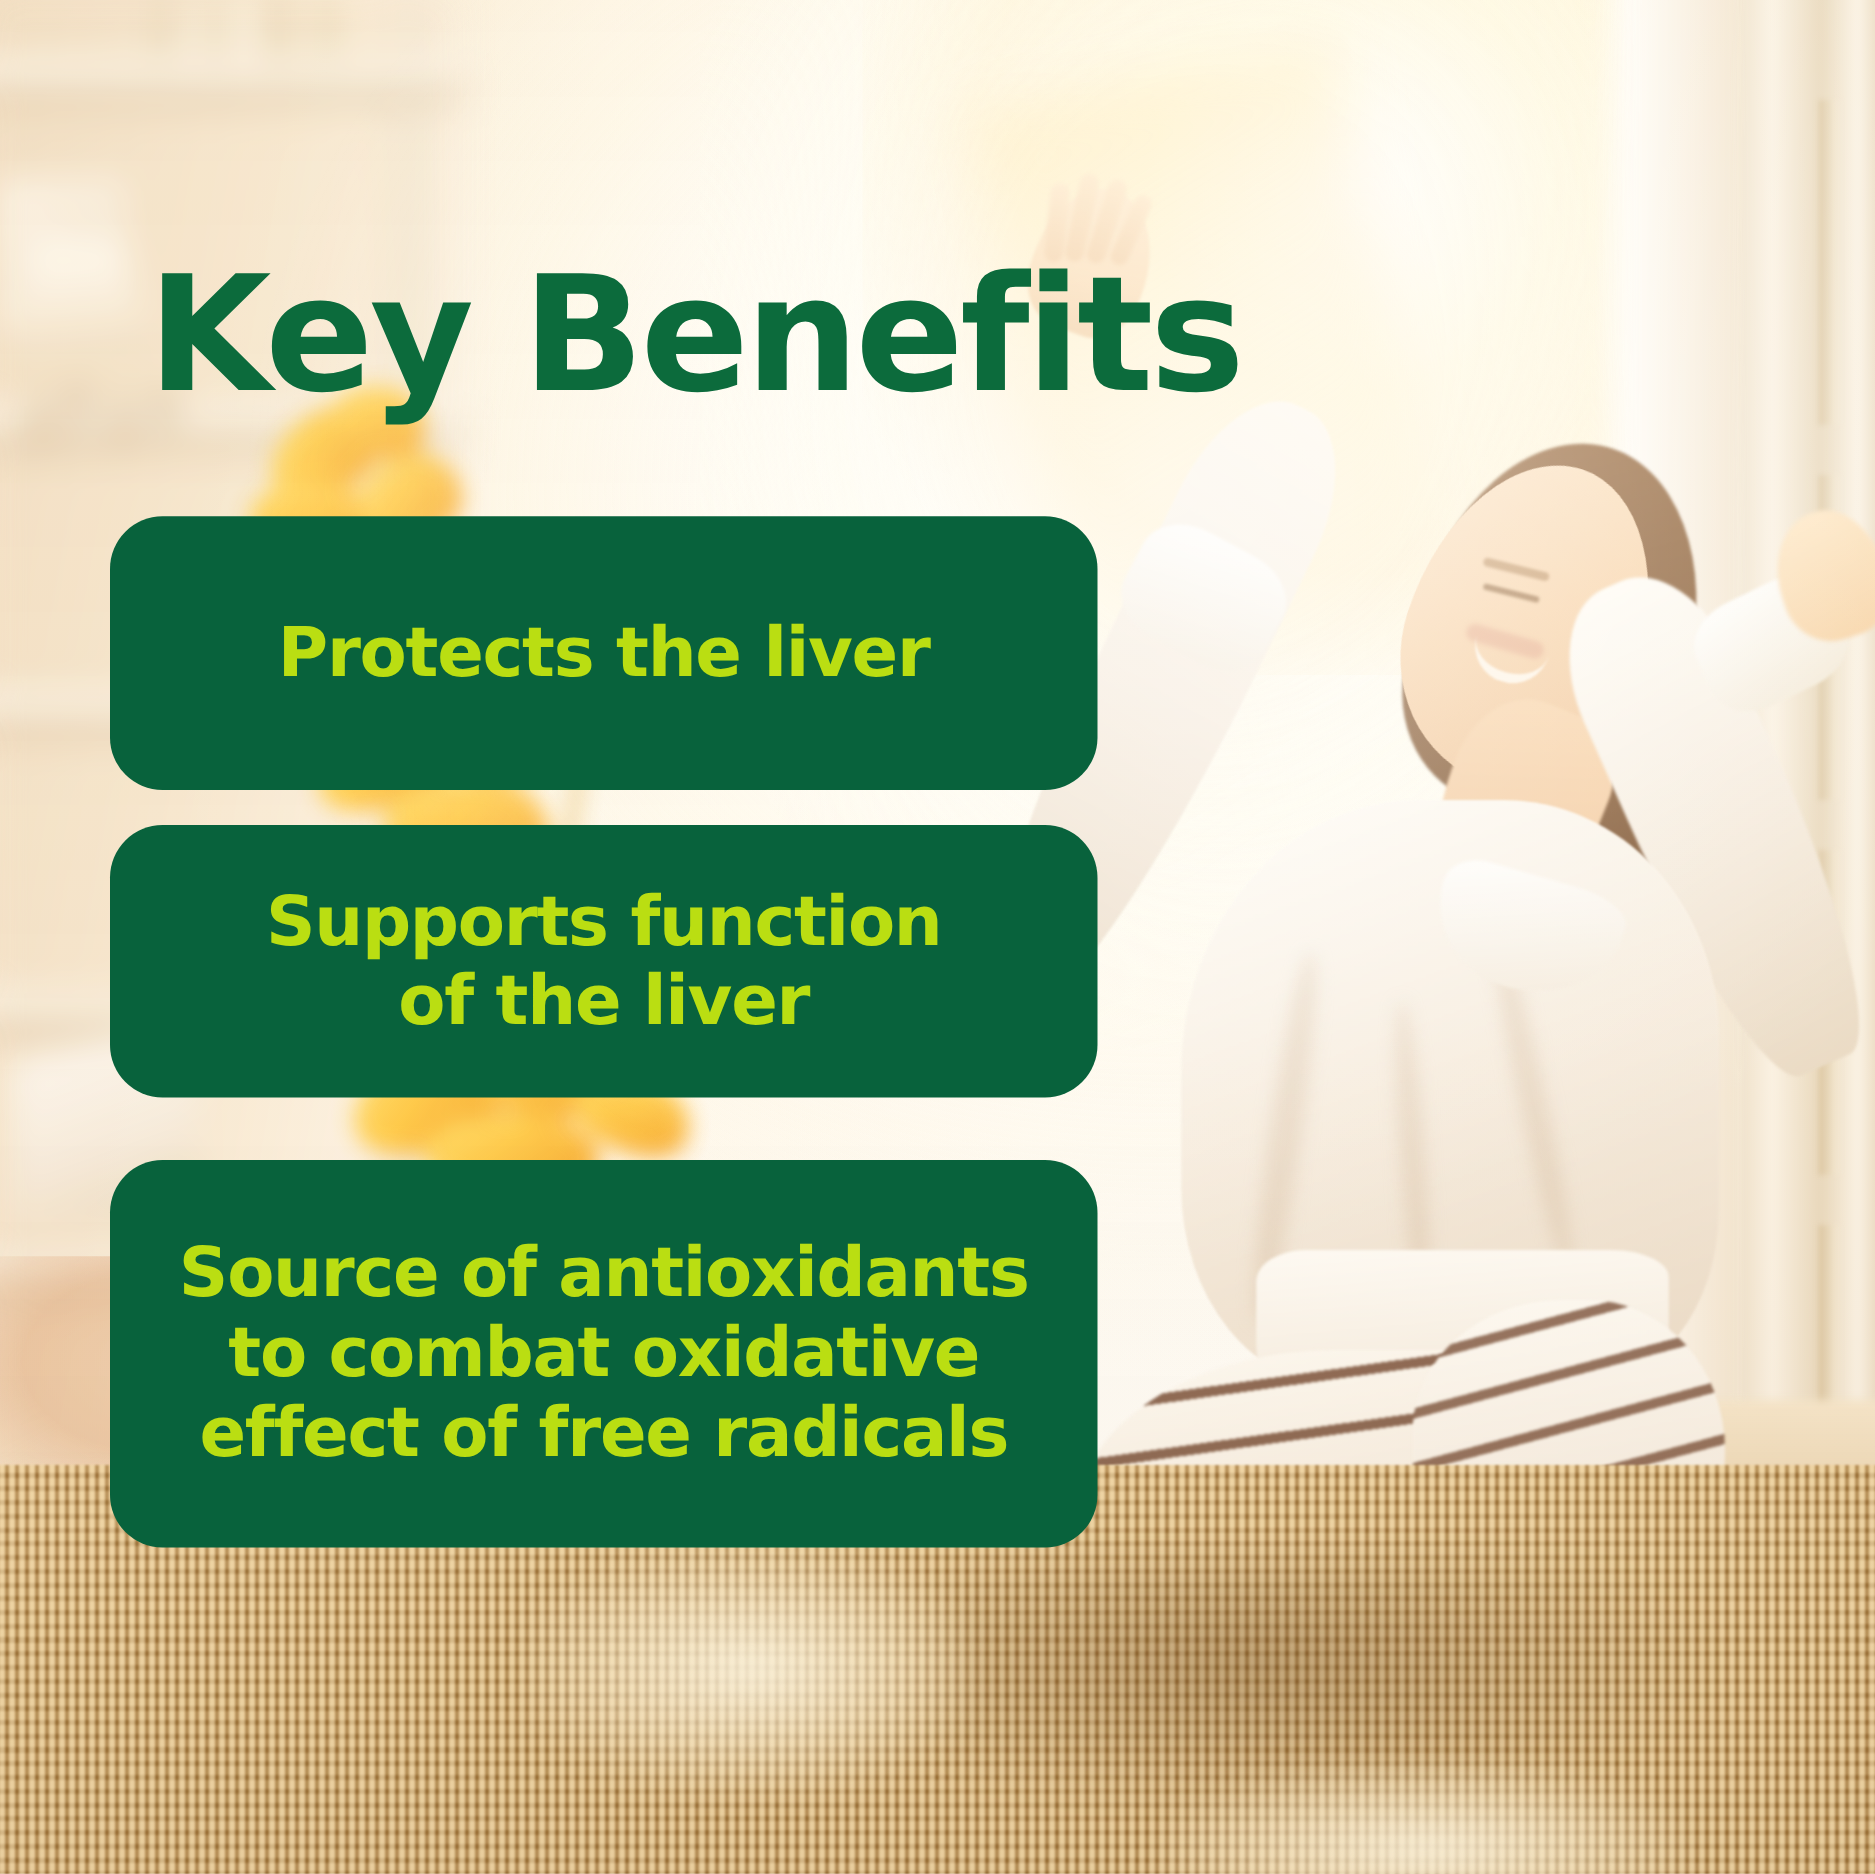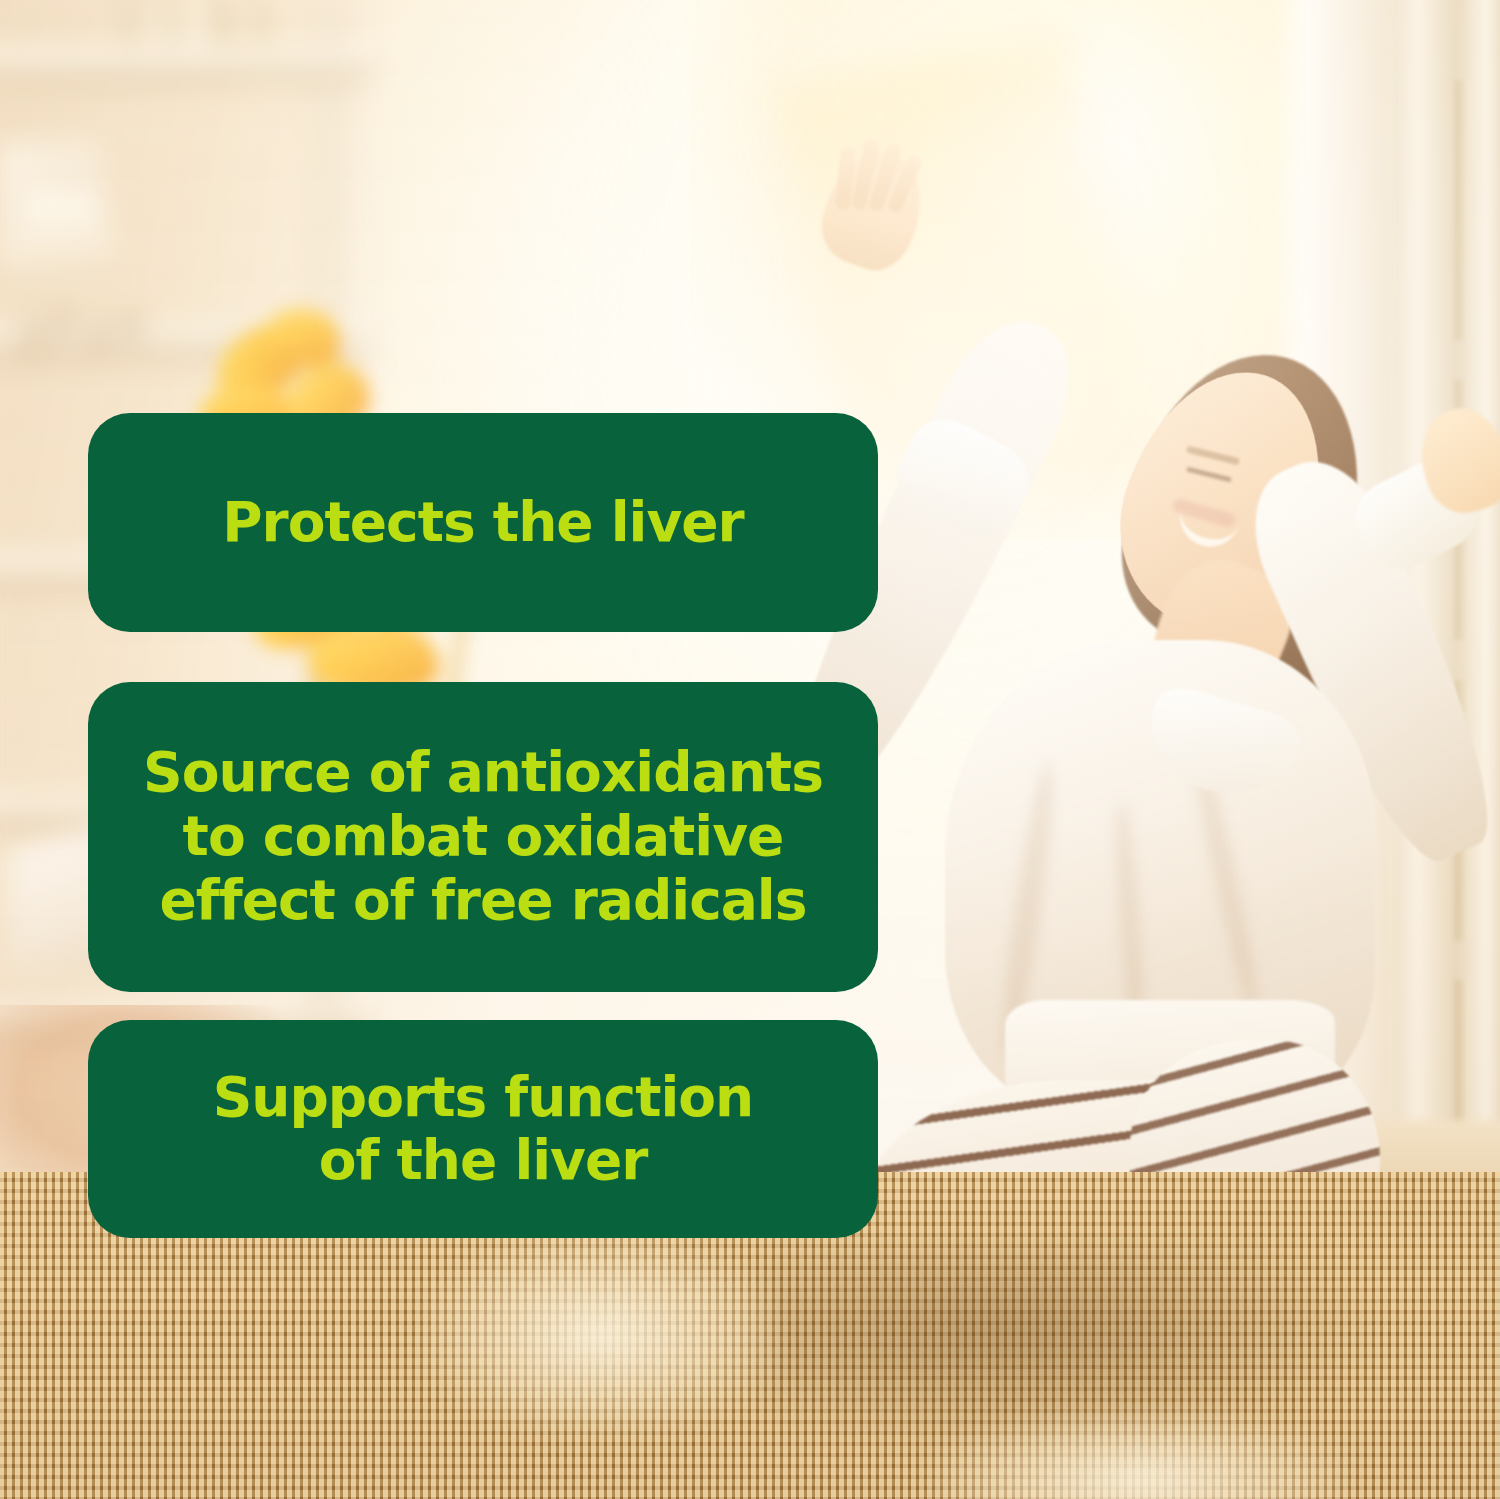--- a/index.html
+++ b/index.html
@@ -619,6 +619,7 @@
 
   <div class="content">
 
+    <h1 class="title">Key Benefits</h1>
 
     <div class="pills">
 

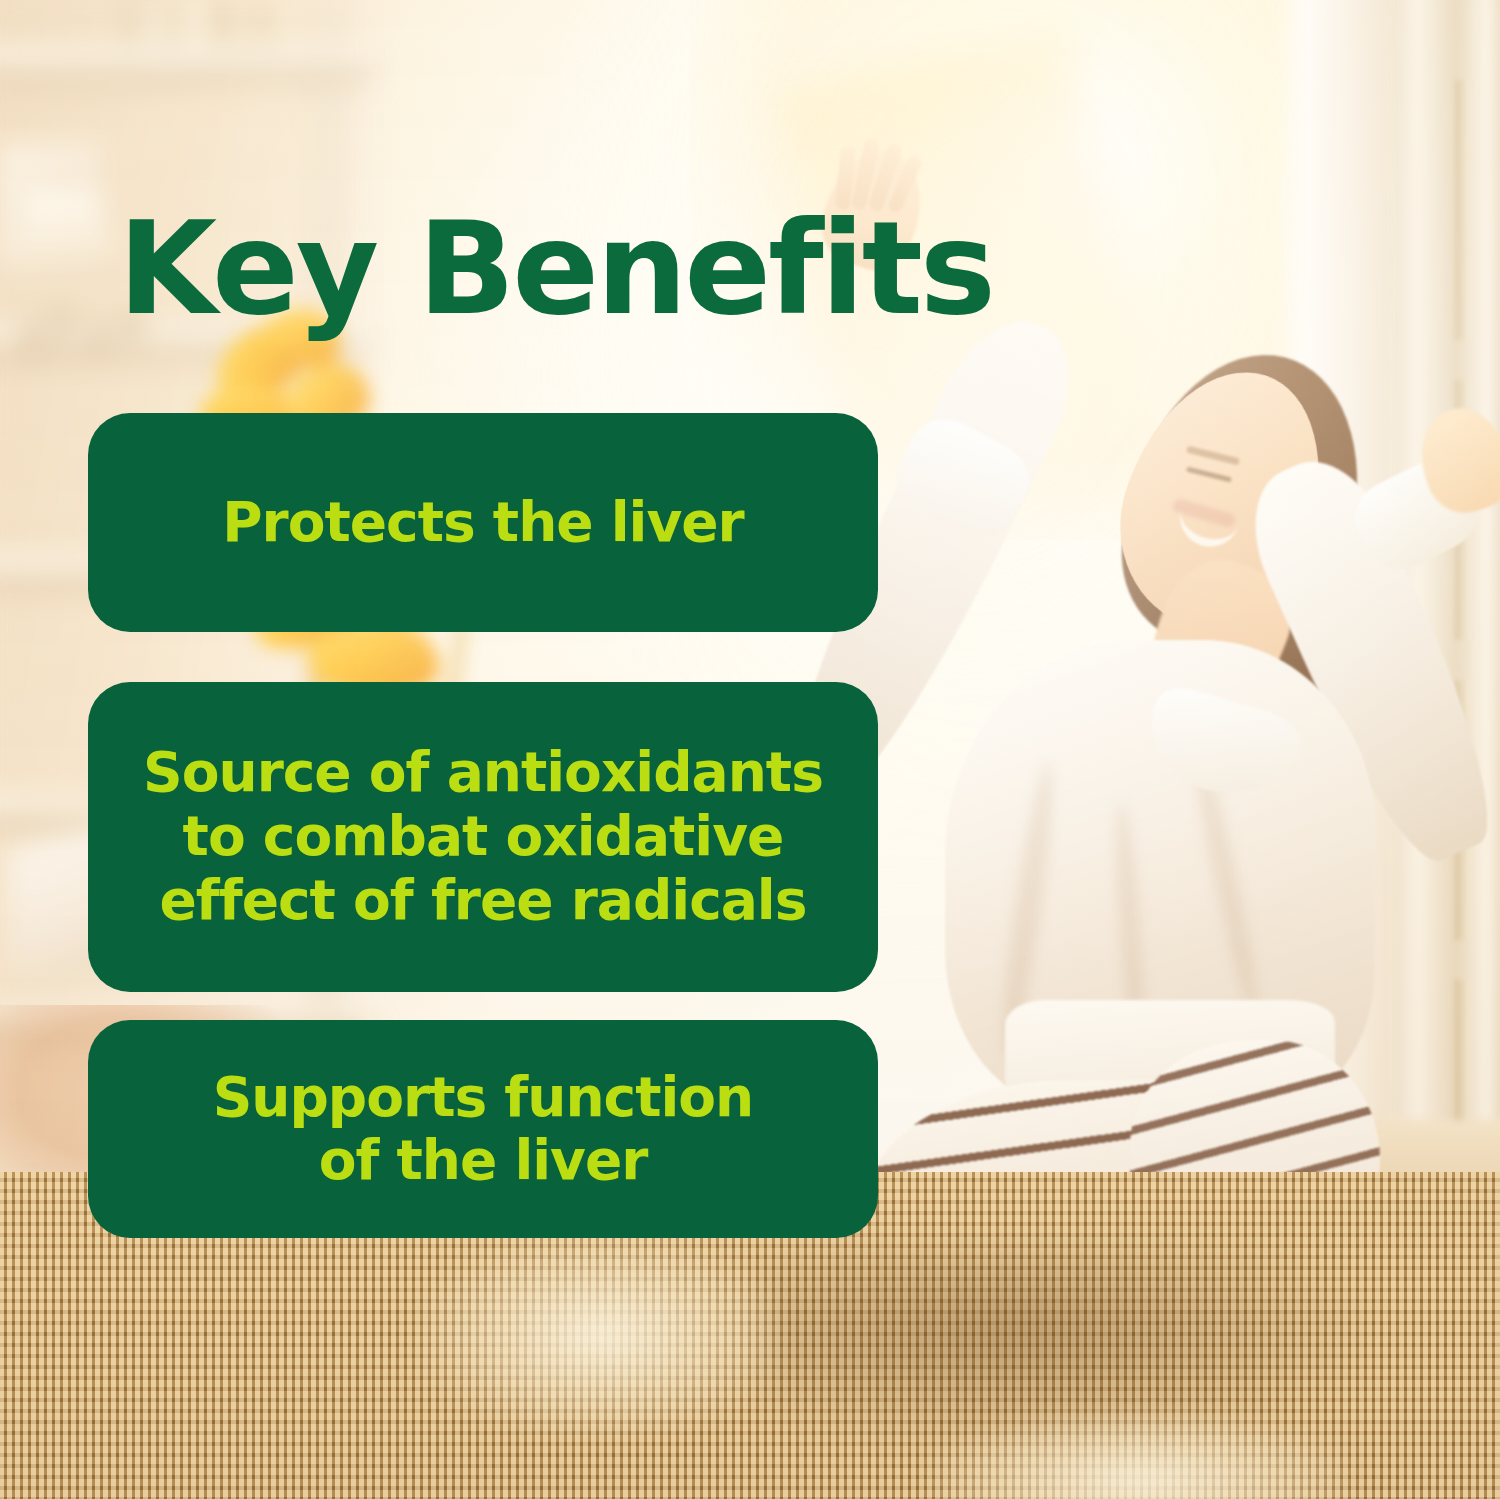--- a/index.html
+++ b/index.html
@@ -627,14 +627,14 @@
         <span class="pill-text">Protects the liver</span>
       </div>
 
+      <div class="pill pill-2">
+        <span class="pill-text"><span>Supports function</span><br><span>of the liver</span></span>
+      </div>
+
       <div class="pill pill-3">
         <span class="pill-text"><span>Source of antioxidants</span><br><span>to combat oxidative</span><br><span>effect of free radicals</span></span>
       </div>
 
-      <div class="pill pill-2">
-        <span class="pill-text"><span>Supports function</span><br><span>of the liver</span></span>
-      </div>
-
     </div>
   </div>
 </div>

